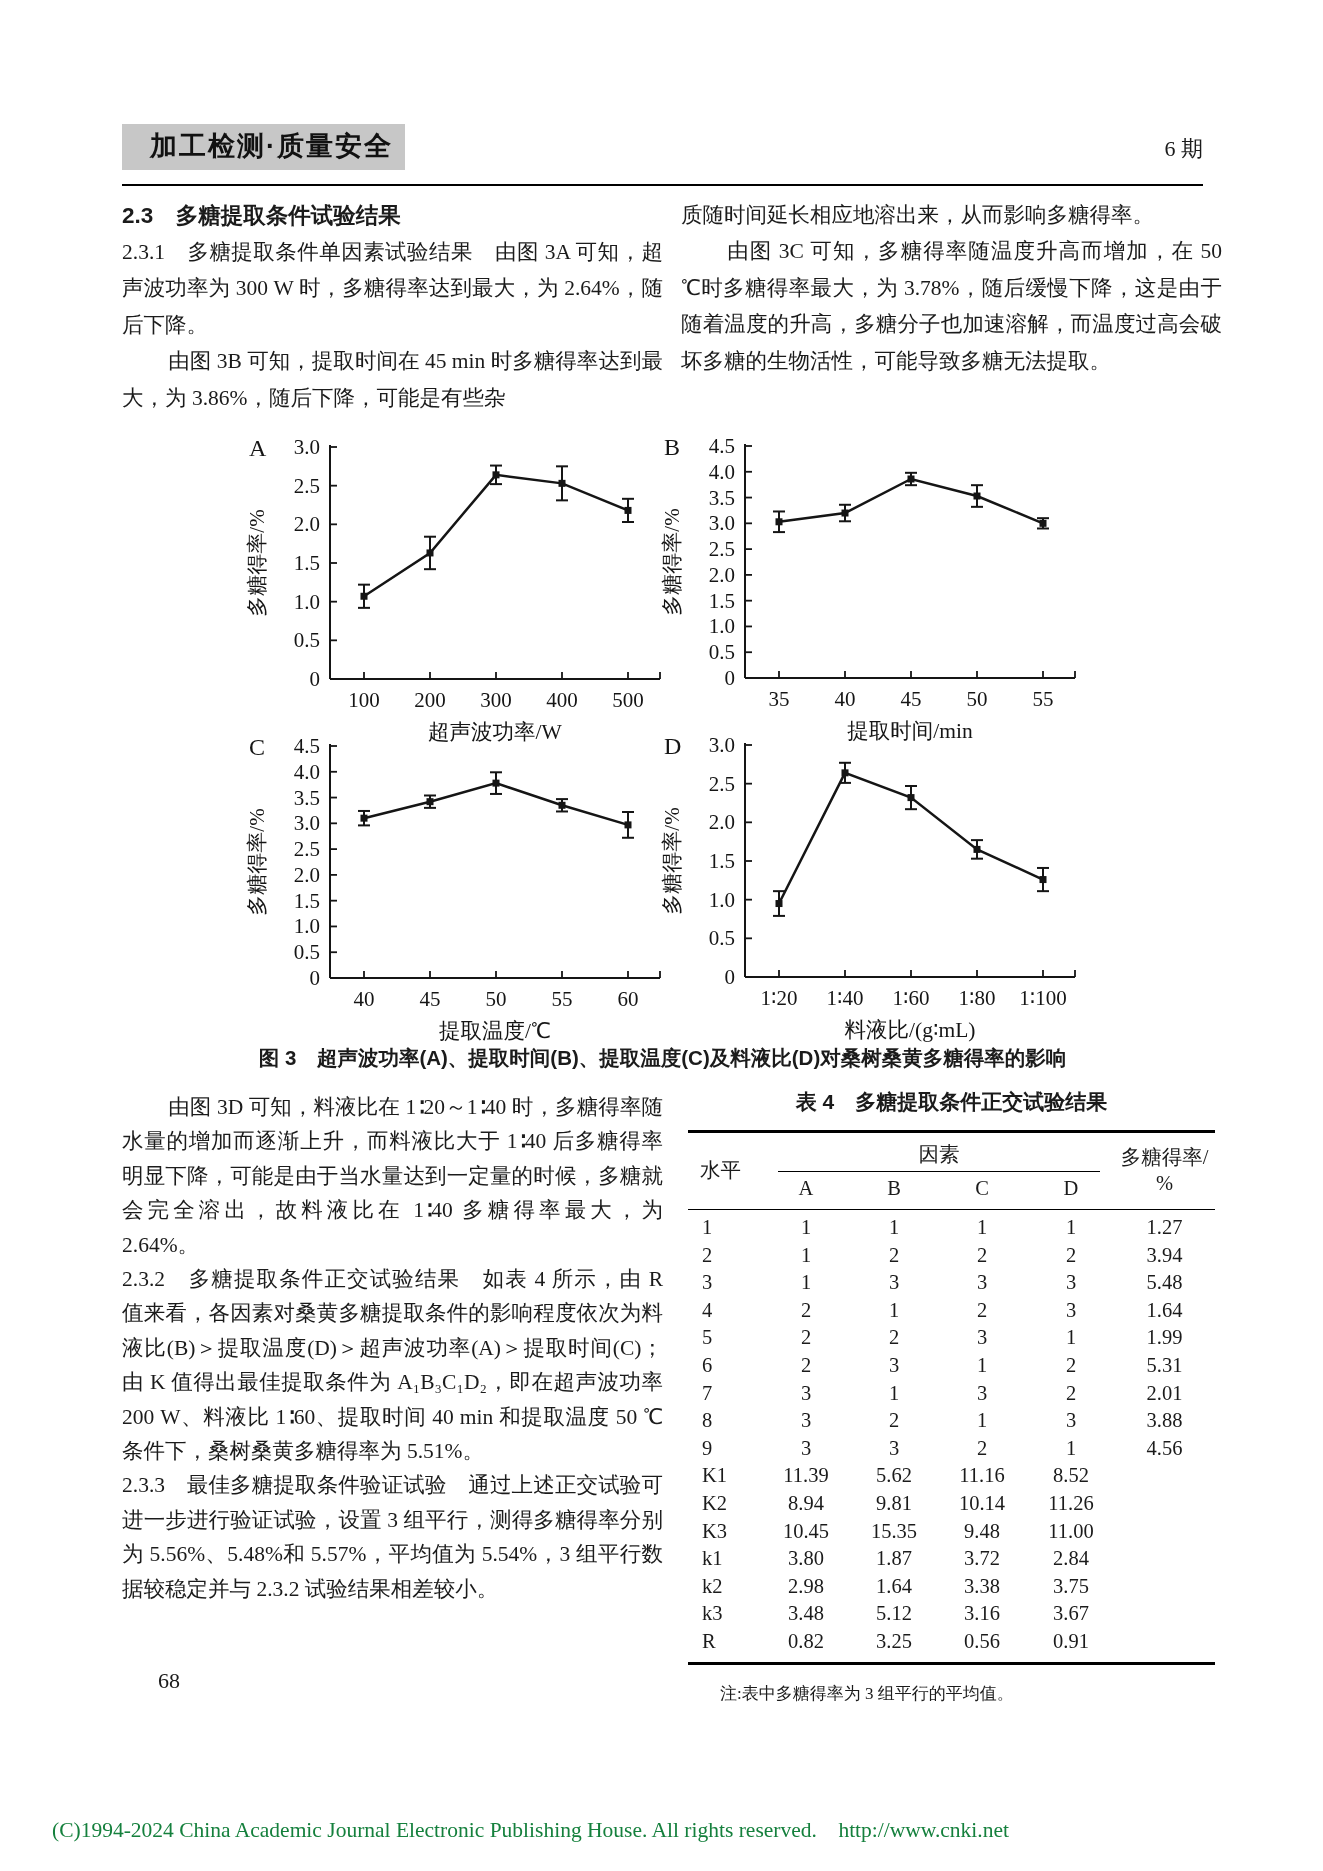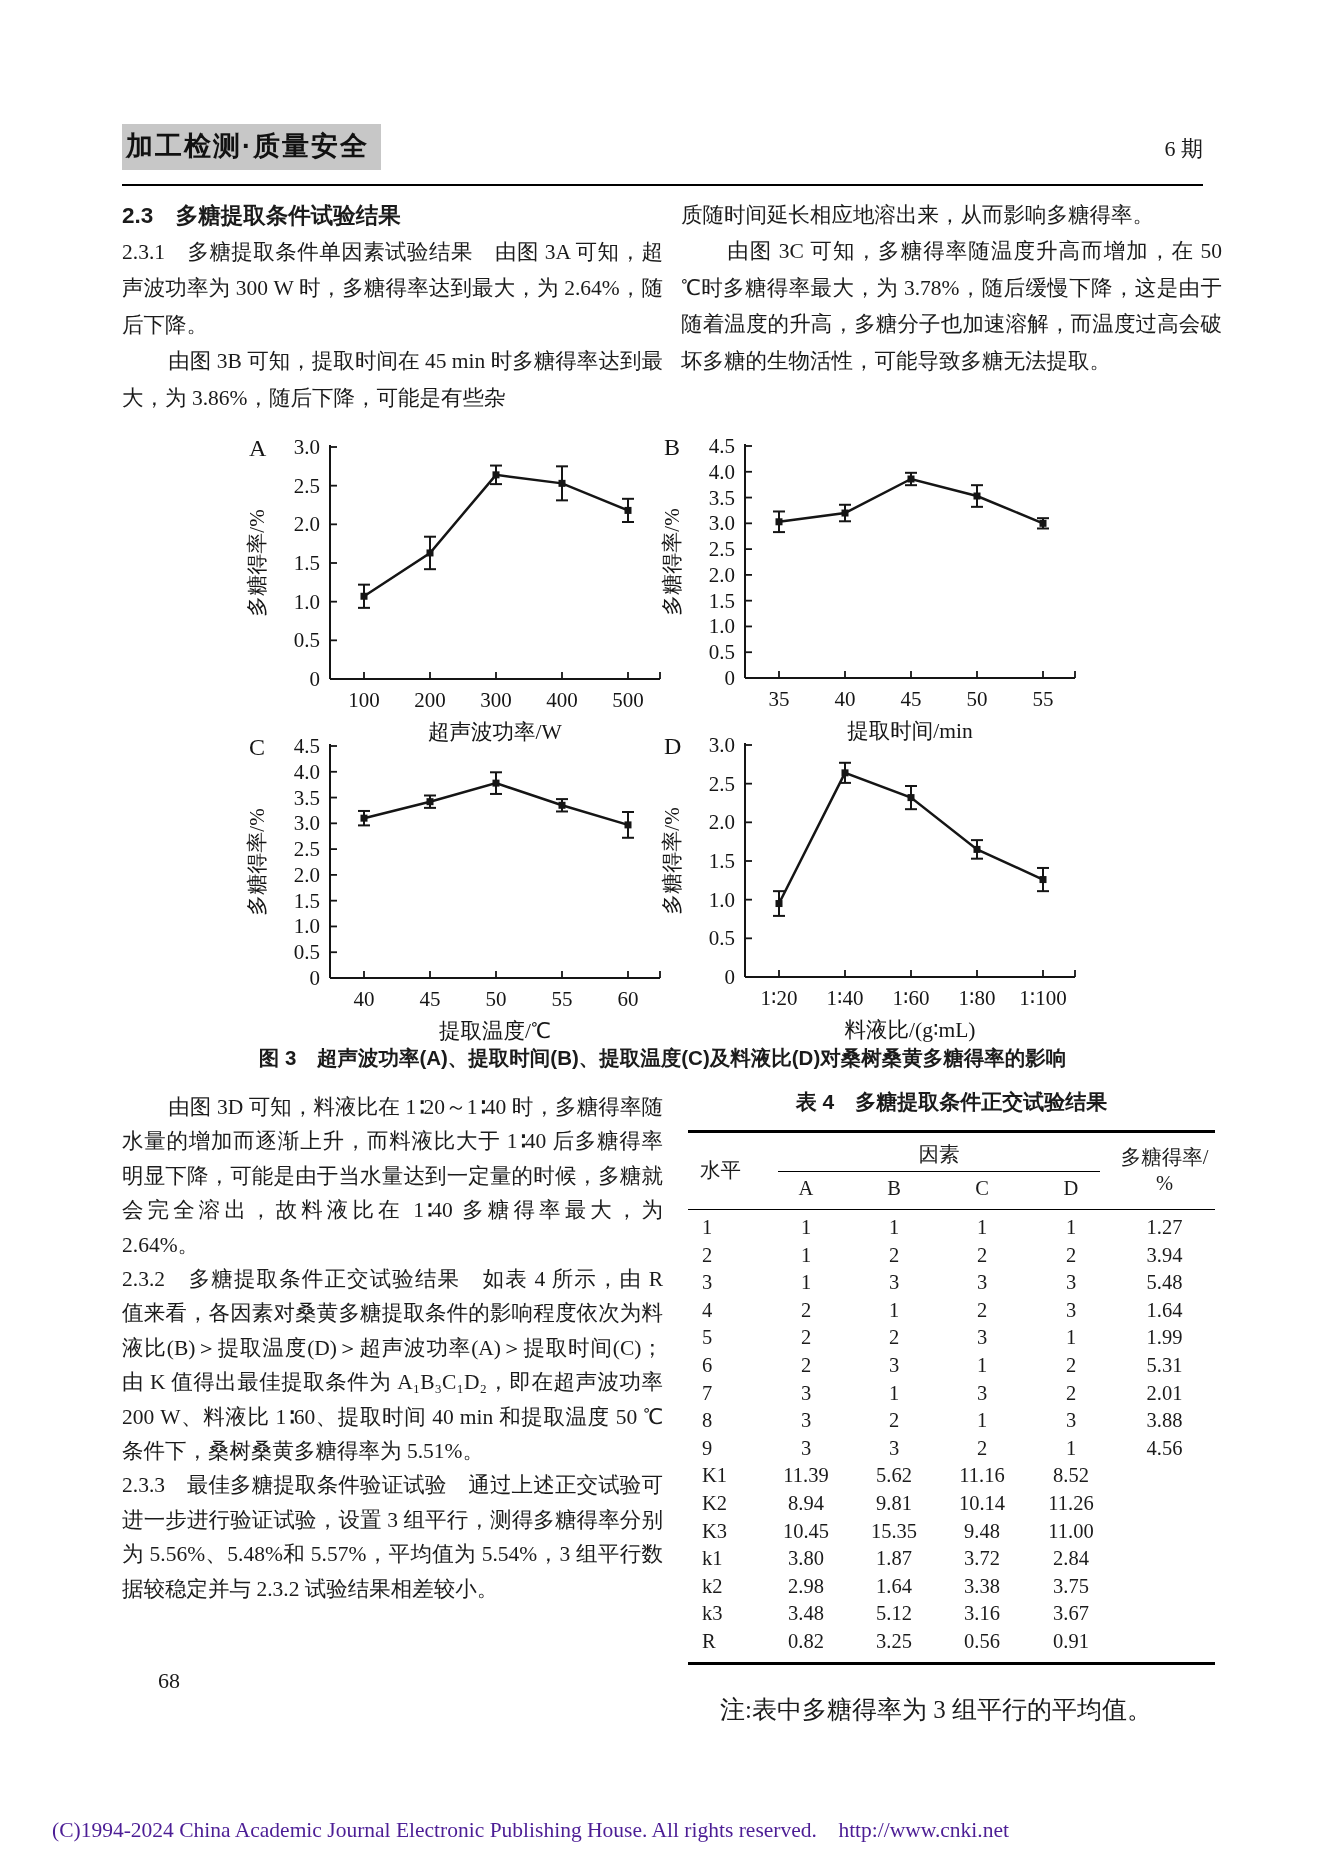--- a/index.html
+++ b/index.html
@@ -8,7 +8,7 @@
 
   
   .header{position:absolute;left:122px;top:124px;width:1081px;height:48px;}
-  .badge{position:absolute;left:0;top:0;background:#c7c7c7;padding:4px 12px 6px 4px;
+  .badge{position:absolute;left:0;top:0;background:#c7c7c7;padding:4px 12px 6px 28px;
          font-family:"Liberation Sans",sans-serif;font-weight:700;font-size:27px;letter-spacing:2px;color:#111;}
   .journal{position:absolute;left:0;right:0;top:10px;text-align:center;font-size:22px;letter-spacing:17px;}
   .issue{position:absolute;right:0;top:10px;font-size:22px;}

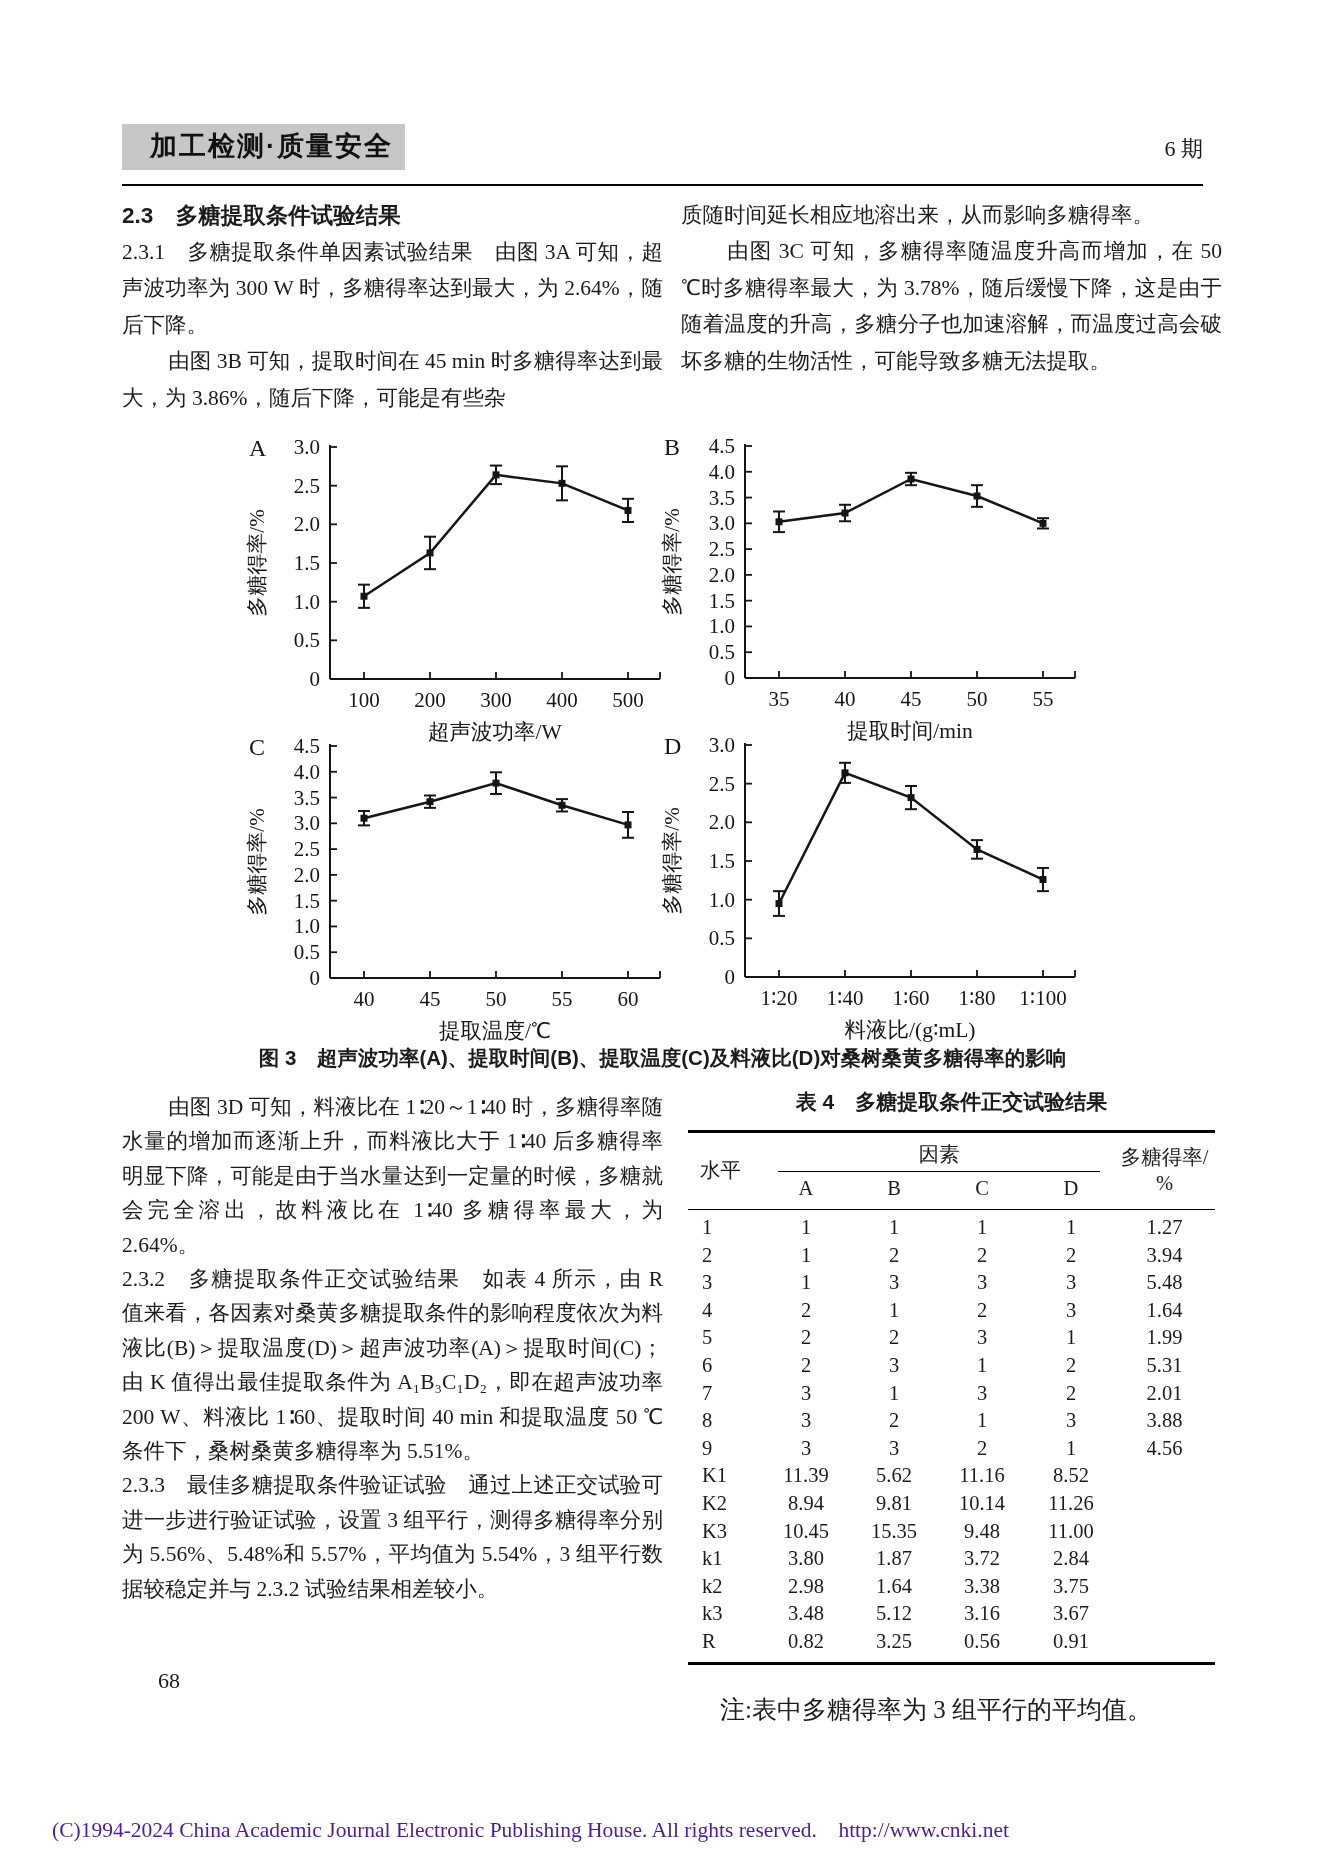--- a/index.html
+++ b/index.html
@@ -49,7 +49,7 @@
             border-bottom:3px solid #000;padding:4px 0 6px 0;font-size:20.5px;}
   .tbl-body .cell{height:27.6px;line-height:27.6px;text-align:center;}
   .tbl-body .c0{text-align:left;padding-left:14px;}
-  .tbl-note{margin-top:28px;font-size:25px;padding-left:32px;}
+  .tbl-note{margin-top:17px;font-size:17px;padding-left:32px;}
 
   
   .page-number{position:absolute;left:158px;top:1668px;font-size:22px;}

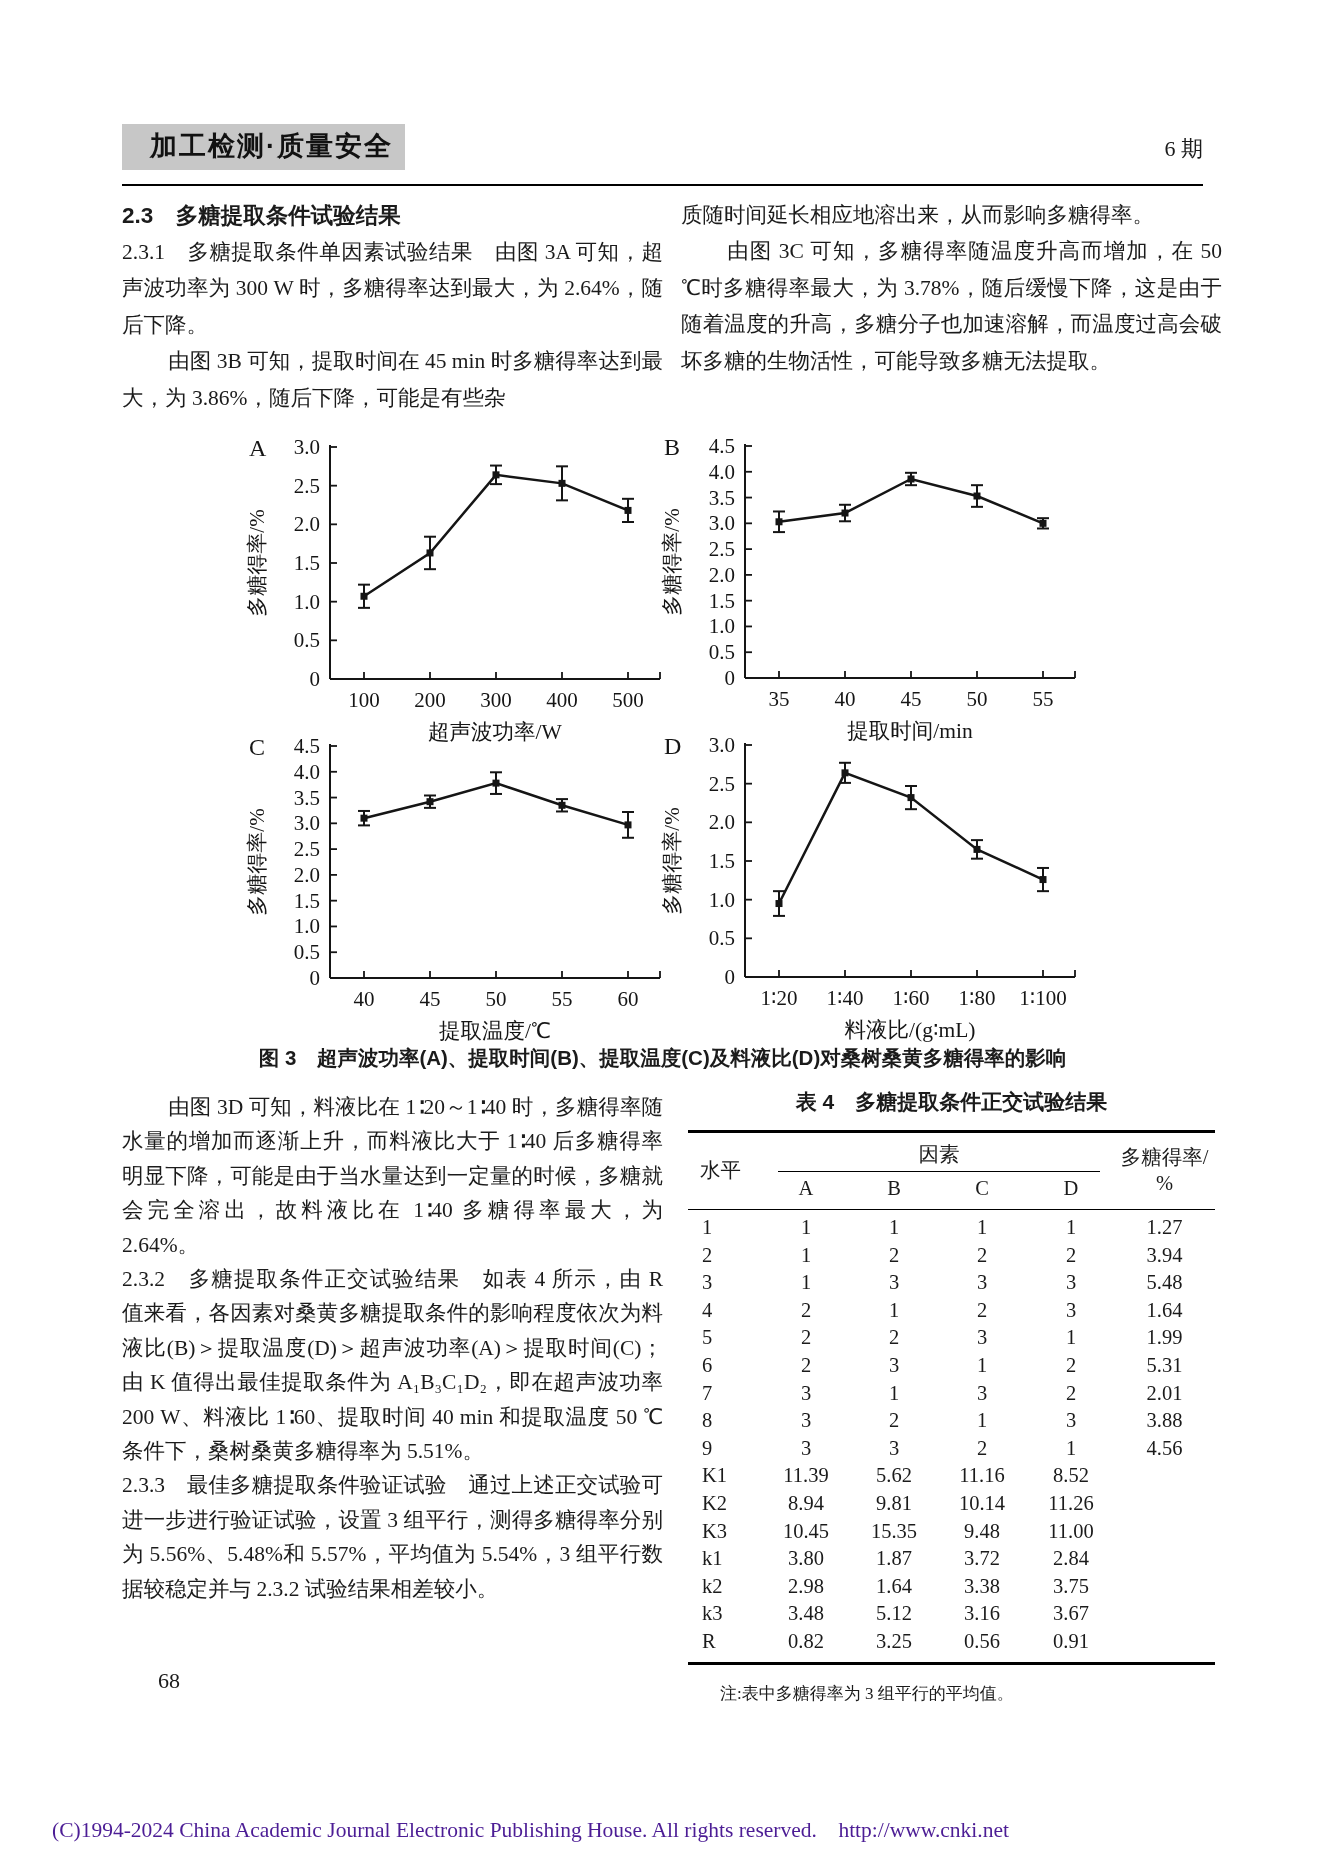--- a/index.html
+++ b/index.html
@@ -54,7 +54,7 @@
   
   .page-number{position:absolute;left:158px;top:1668px;font-size:22px;}
   .footer{position:absolute;left:52px;top:1818px;width:1260px;font-size:21.5px;
-          color:#4c1d95;white-space:pre;}
+          color:#15803d;white-space:pre;}
 </style>
 </head>
 <body>

